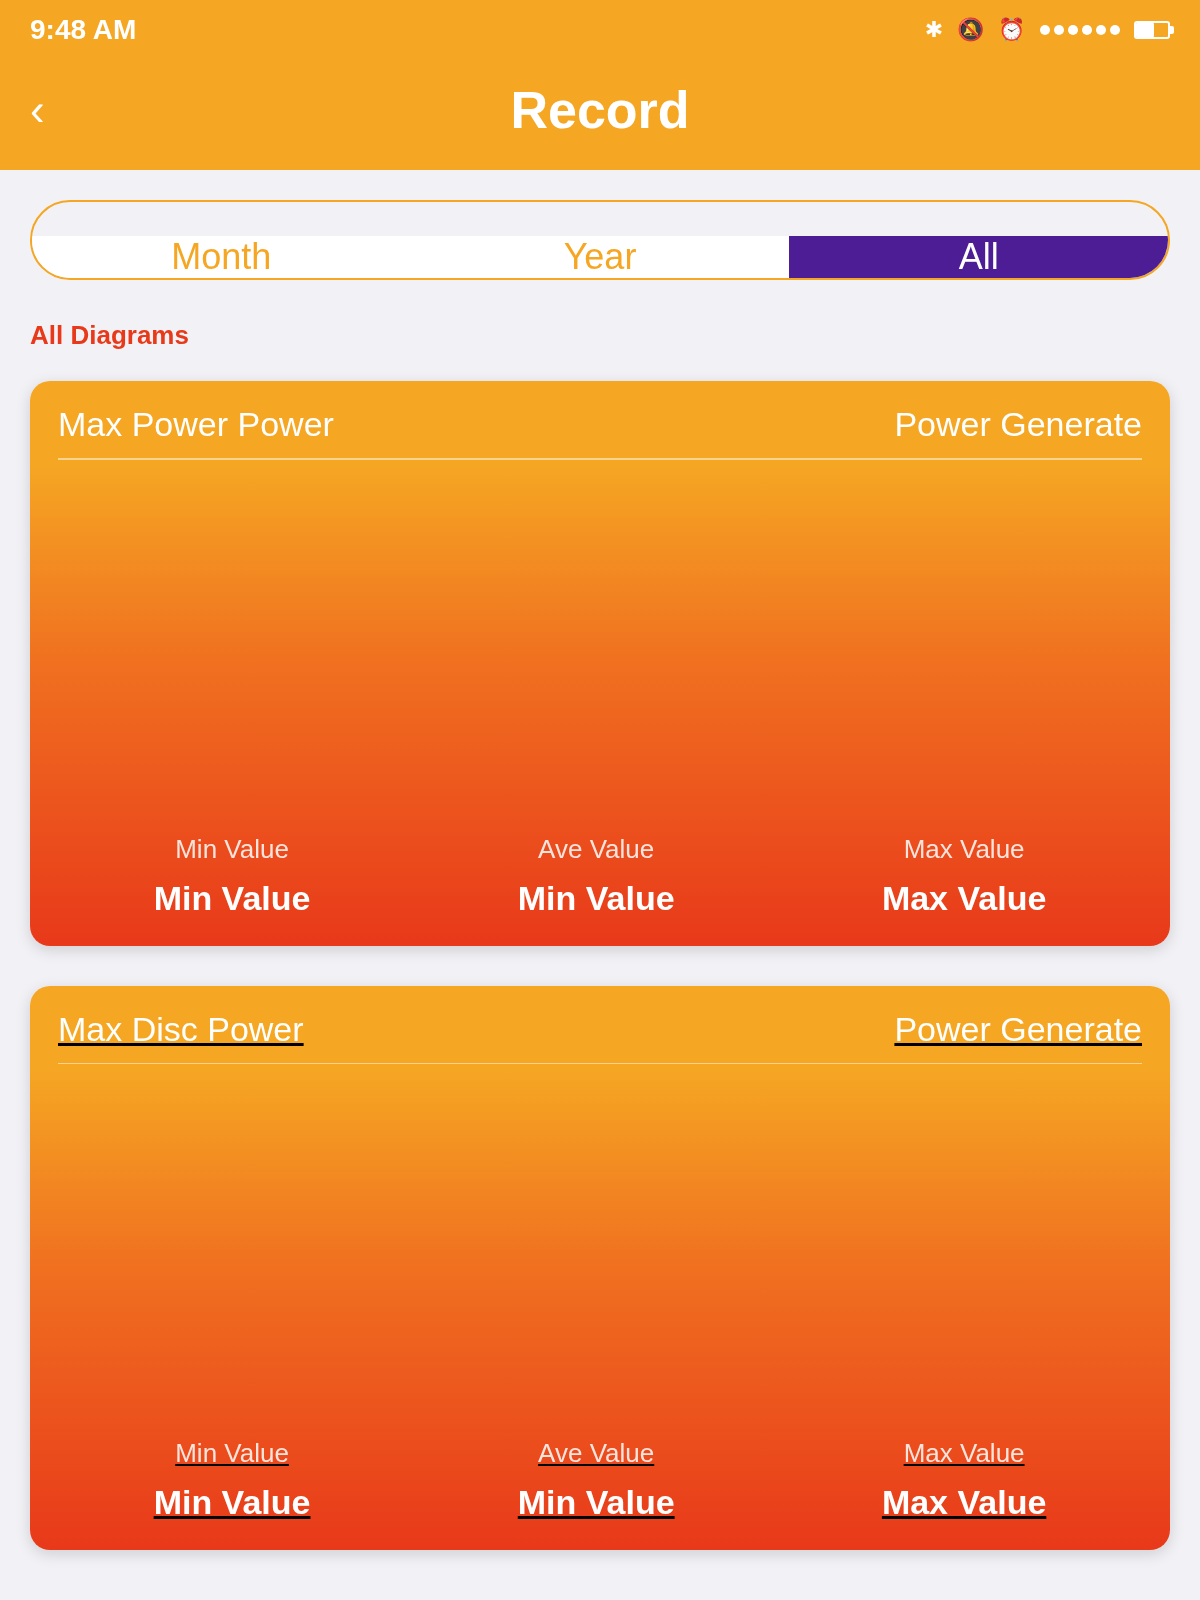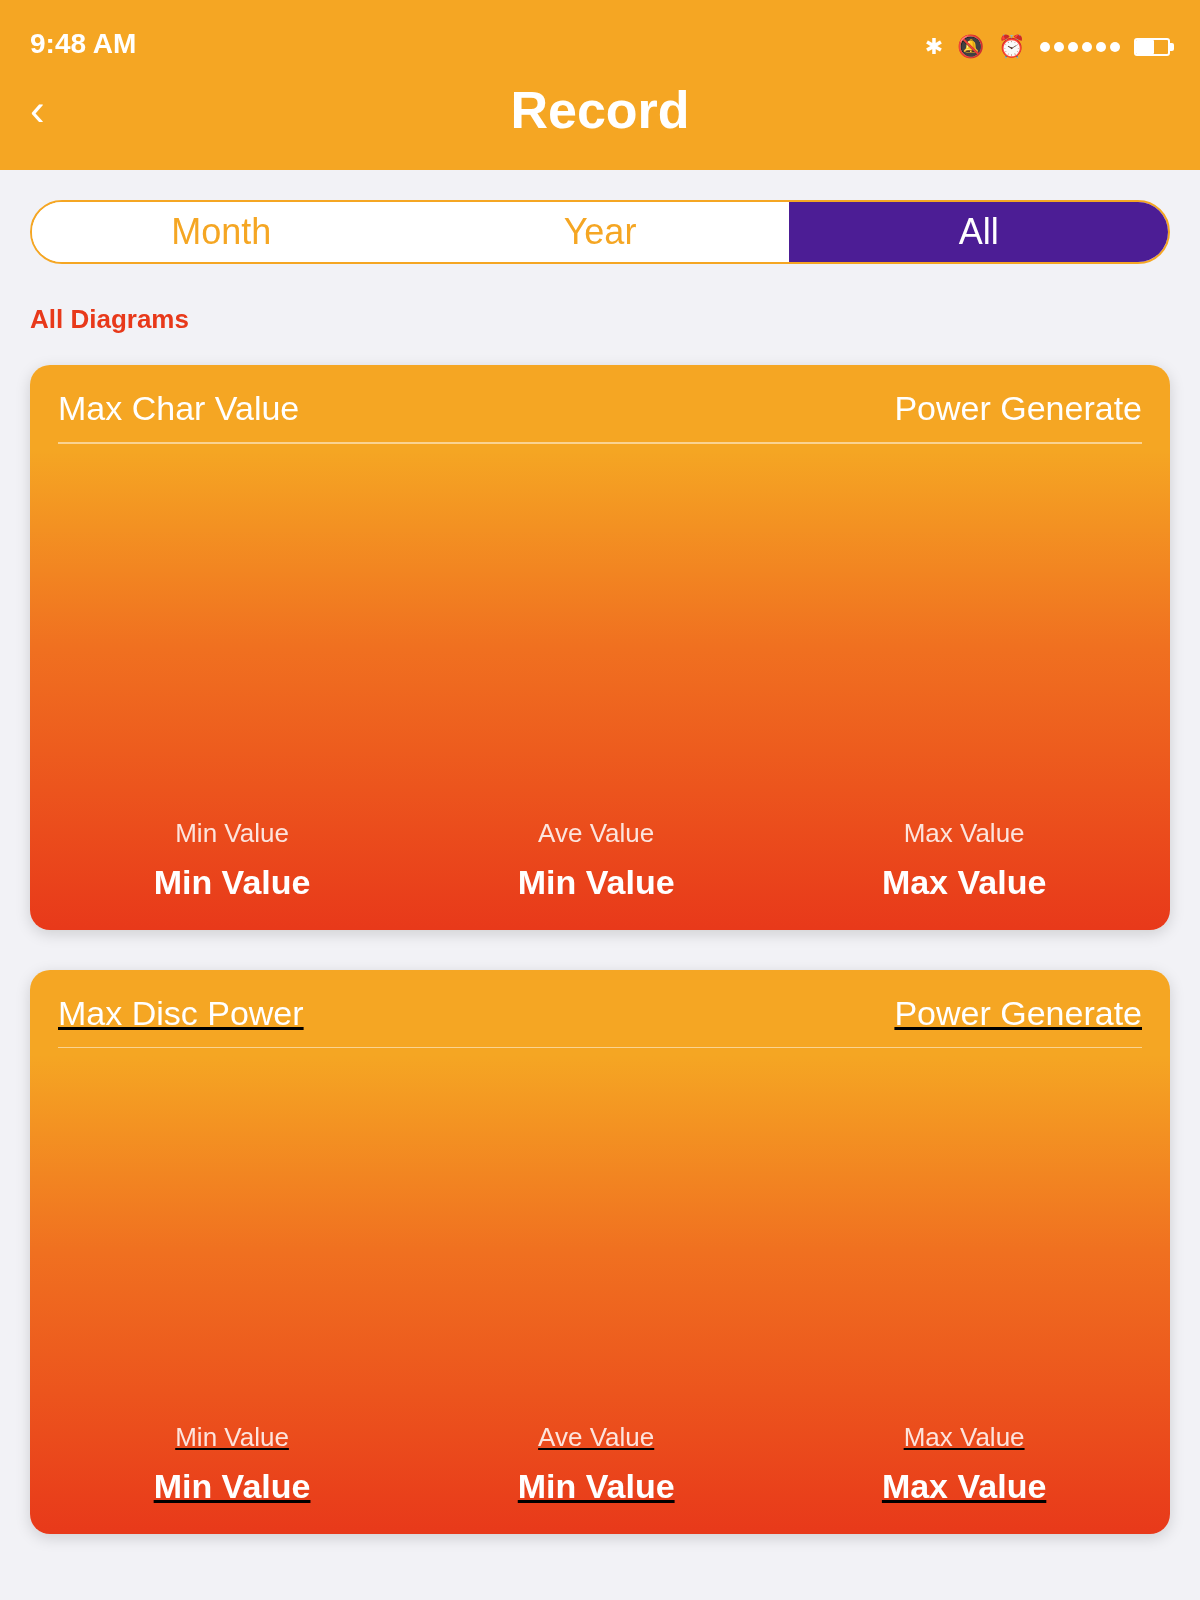--- a/index.html
+++ b/index.html
@@ -19,7 +19,7 @@
       height: 60px;
       background: #F5A623;
       display: flex;
-      align-items: flex-end;
+      align-items: center;
       justify-content: space-between;
       padding: 0 30px;
     }

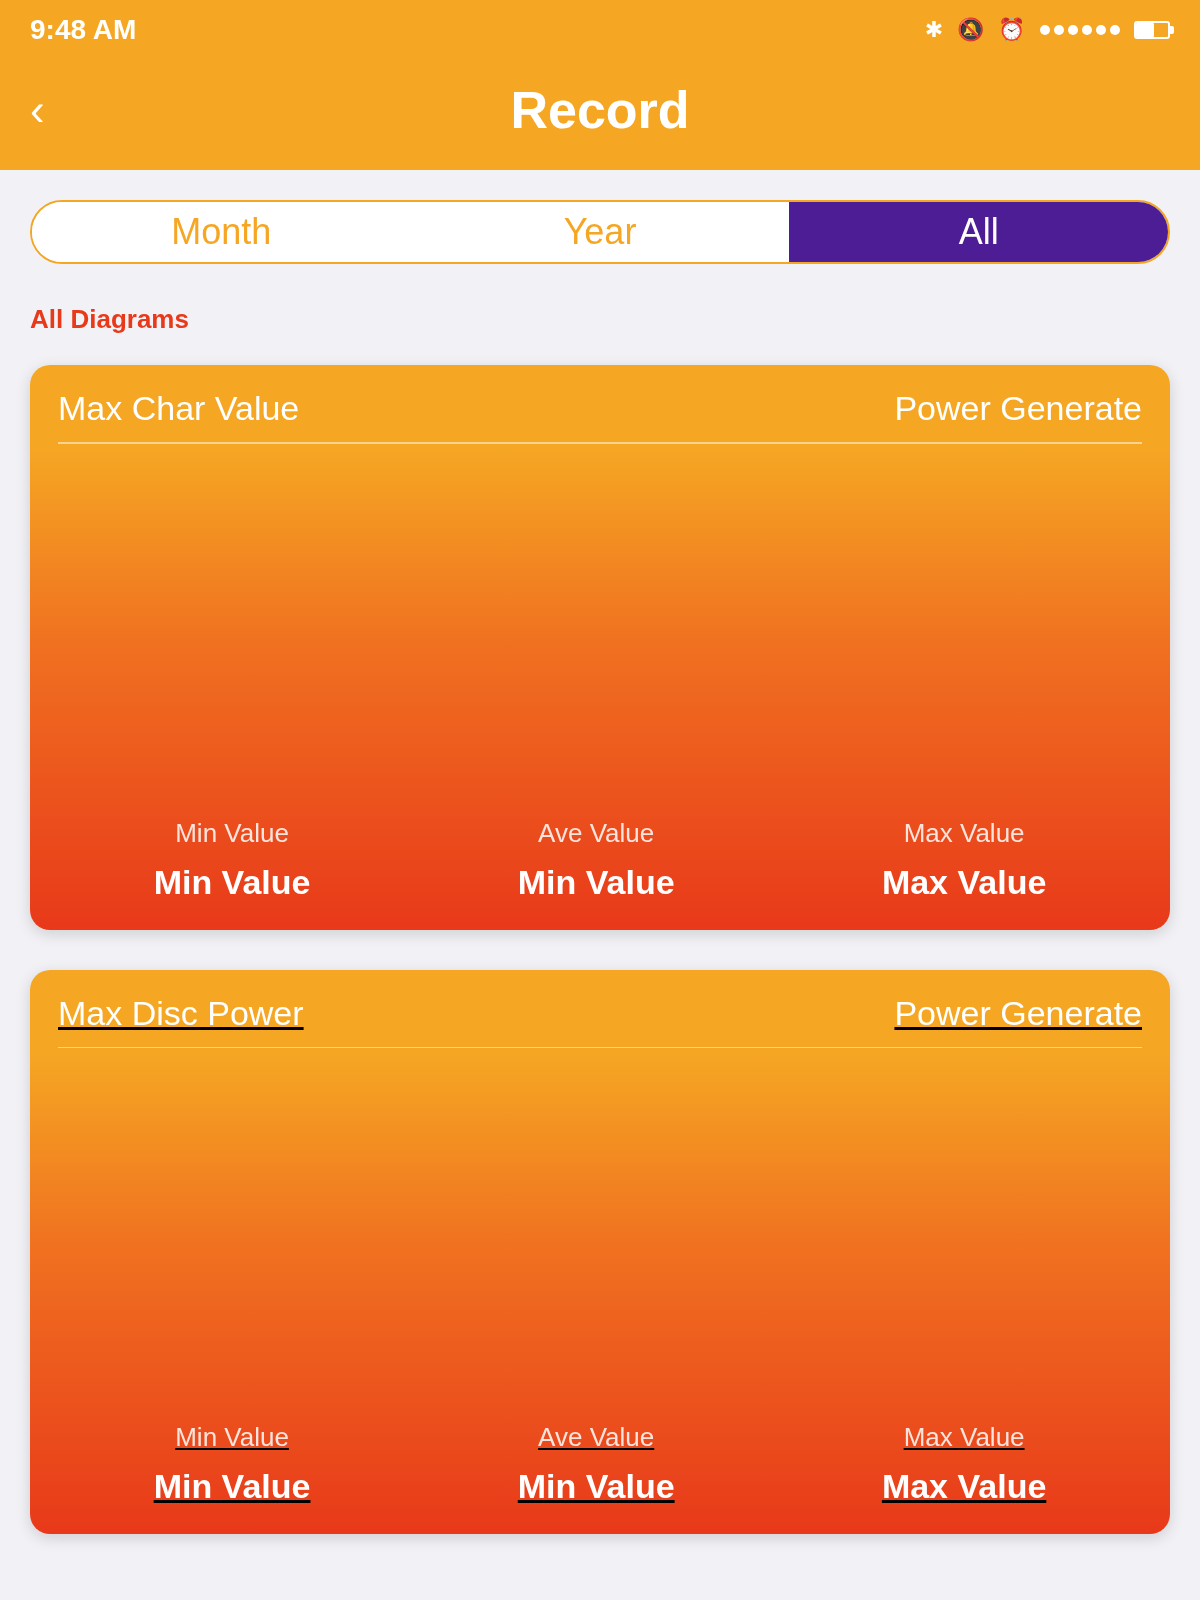--- a/index.html
+++ b/index.html
@@ -109,7 +109,8 @@
       border-radius: 50px;
       overflow: hidden;
       margin-bottom: 40px;
-      height: 64px;
+      height: 80px;
+      align-items: flex-end;
     }
     .tab-btn {
       flex: 1;

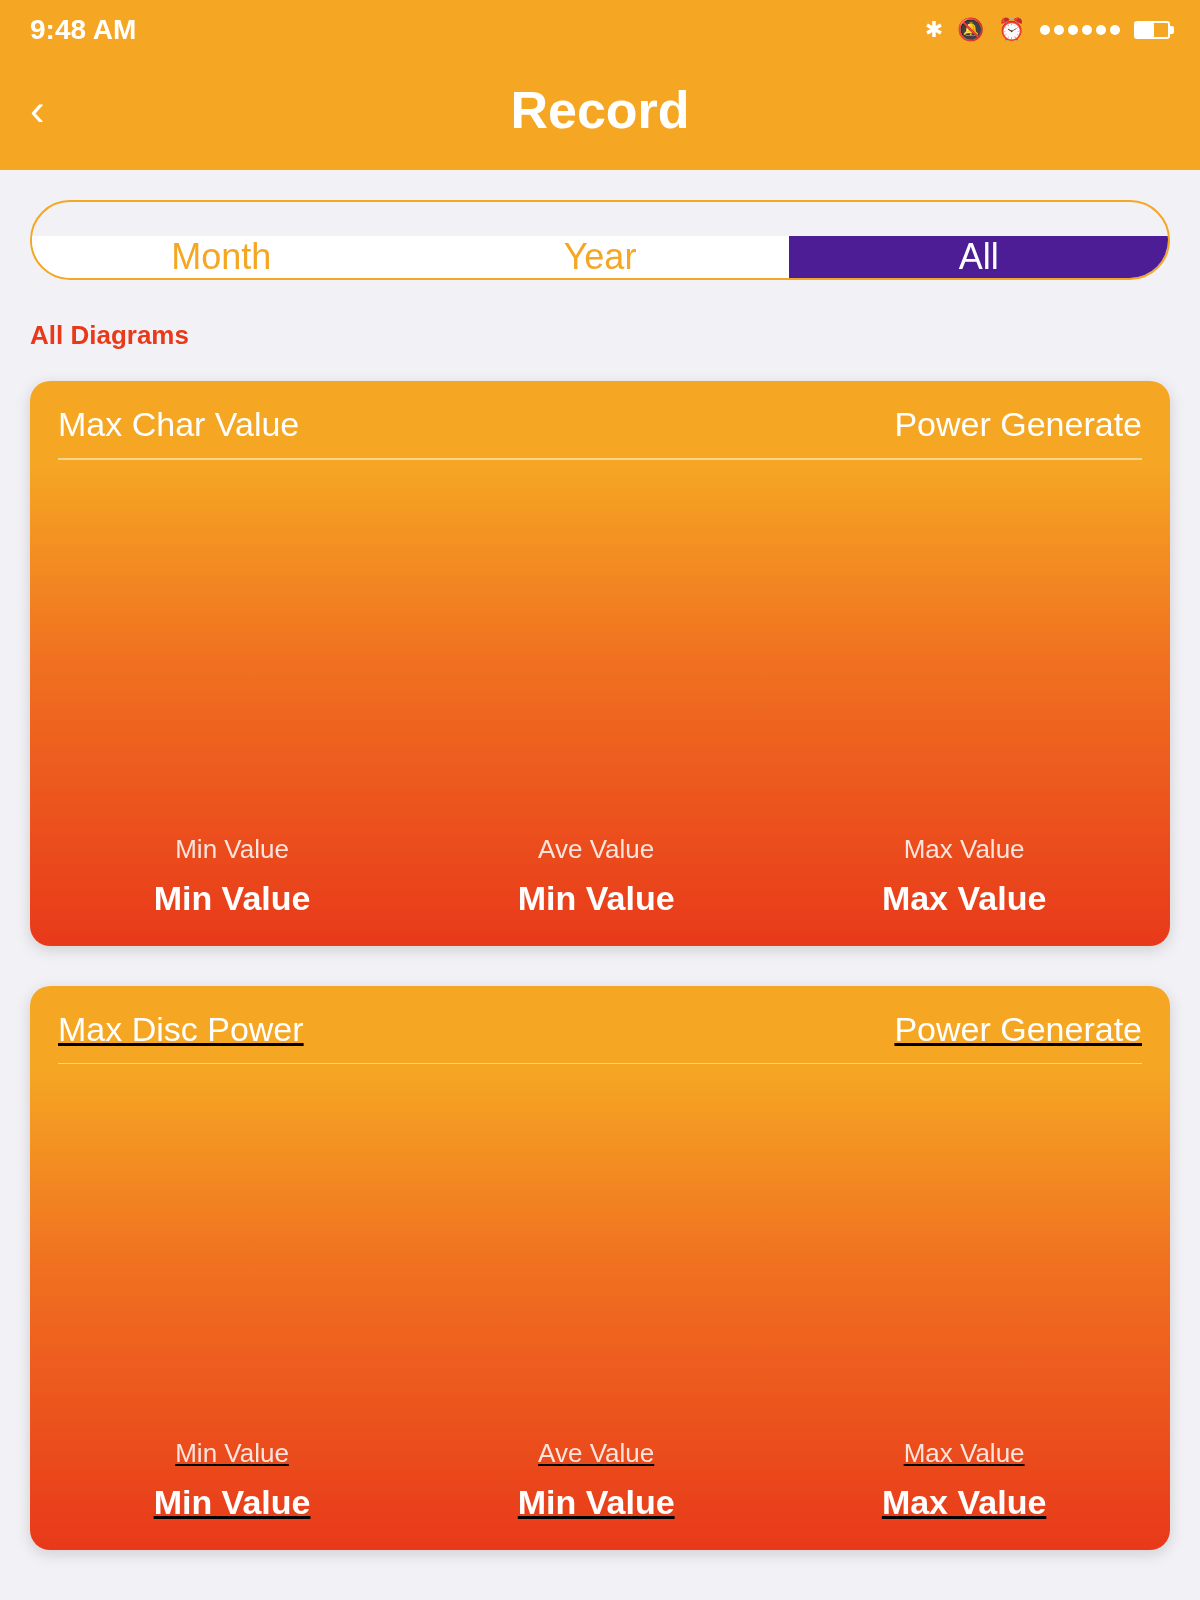--- a/index.html
+++ b/index.html
@@ -252,7 +252,7 @@
 
   <div class="diagram-card card-gradient-1">
     <div class="card-header">
-      <span class="card-title-left">Max Char Value</span>
+      <span class="card-title-left">Max Power Power</span>
       <span class="card-title-right">Power Generate</span>
     </div>
     <div class="card-divider"></div>

